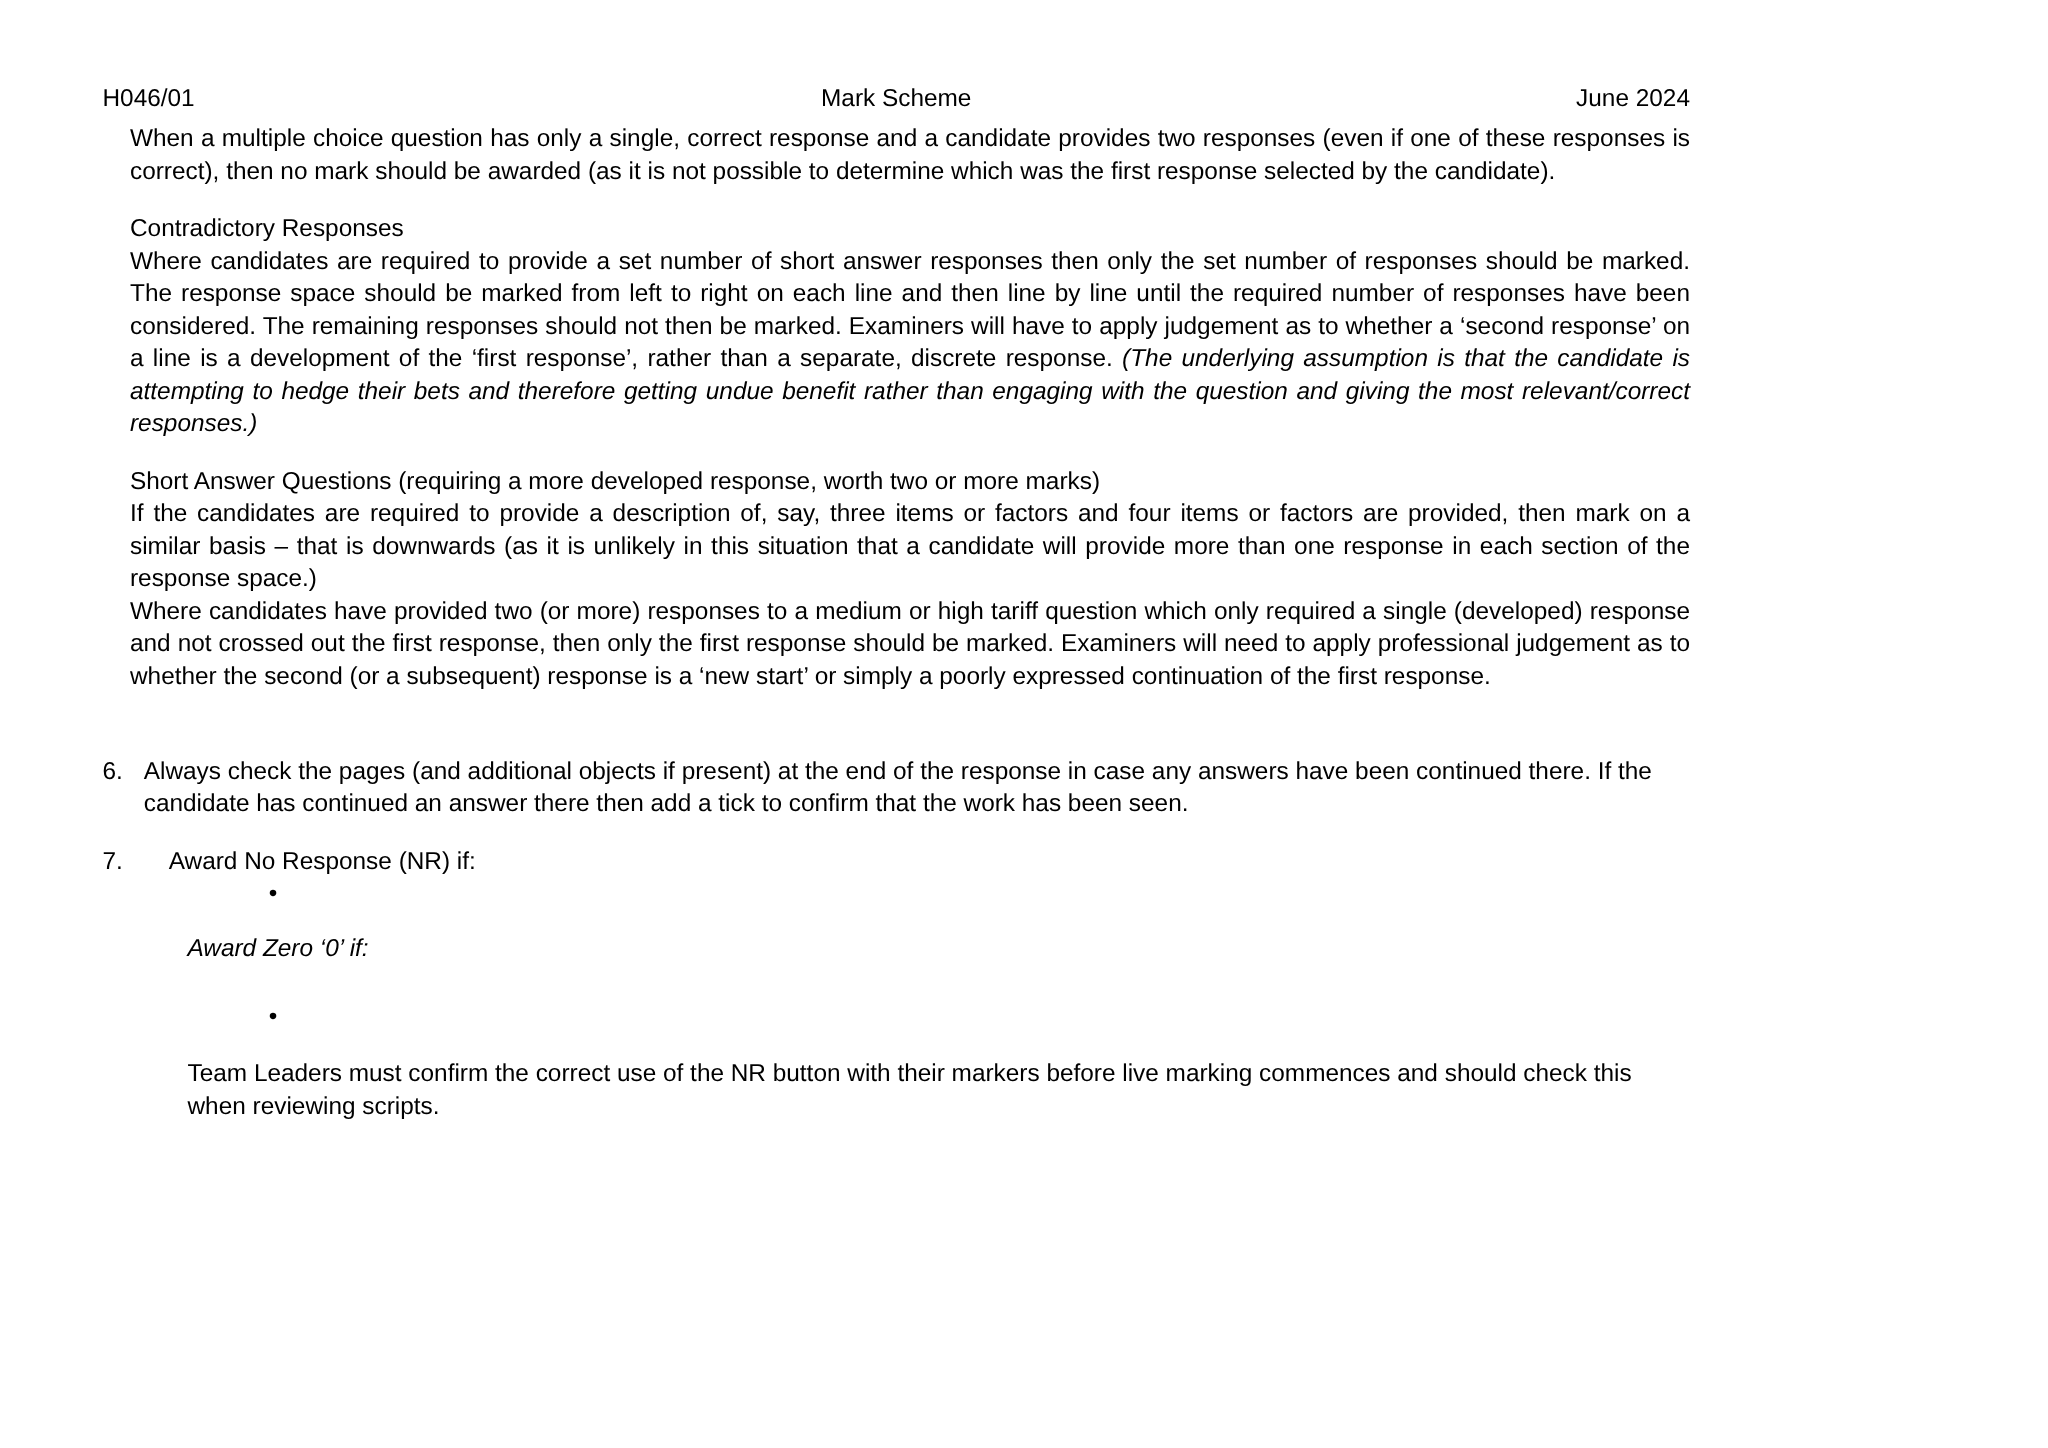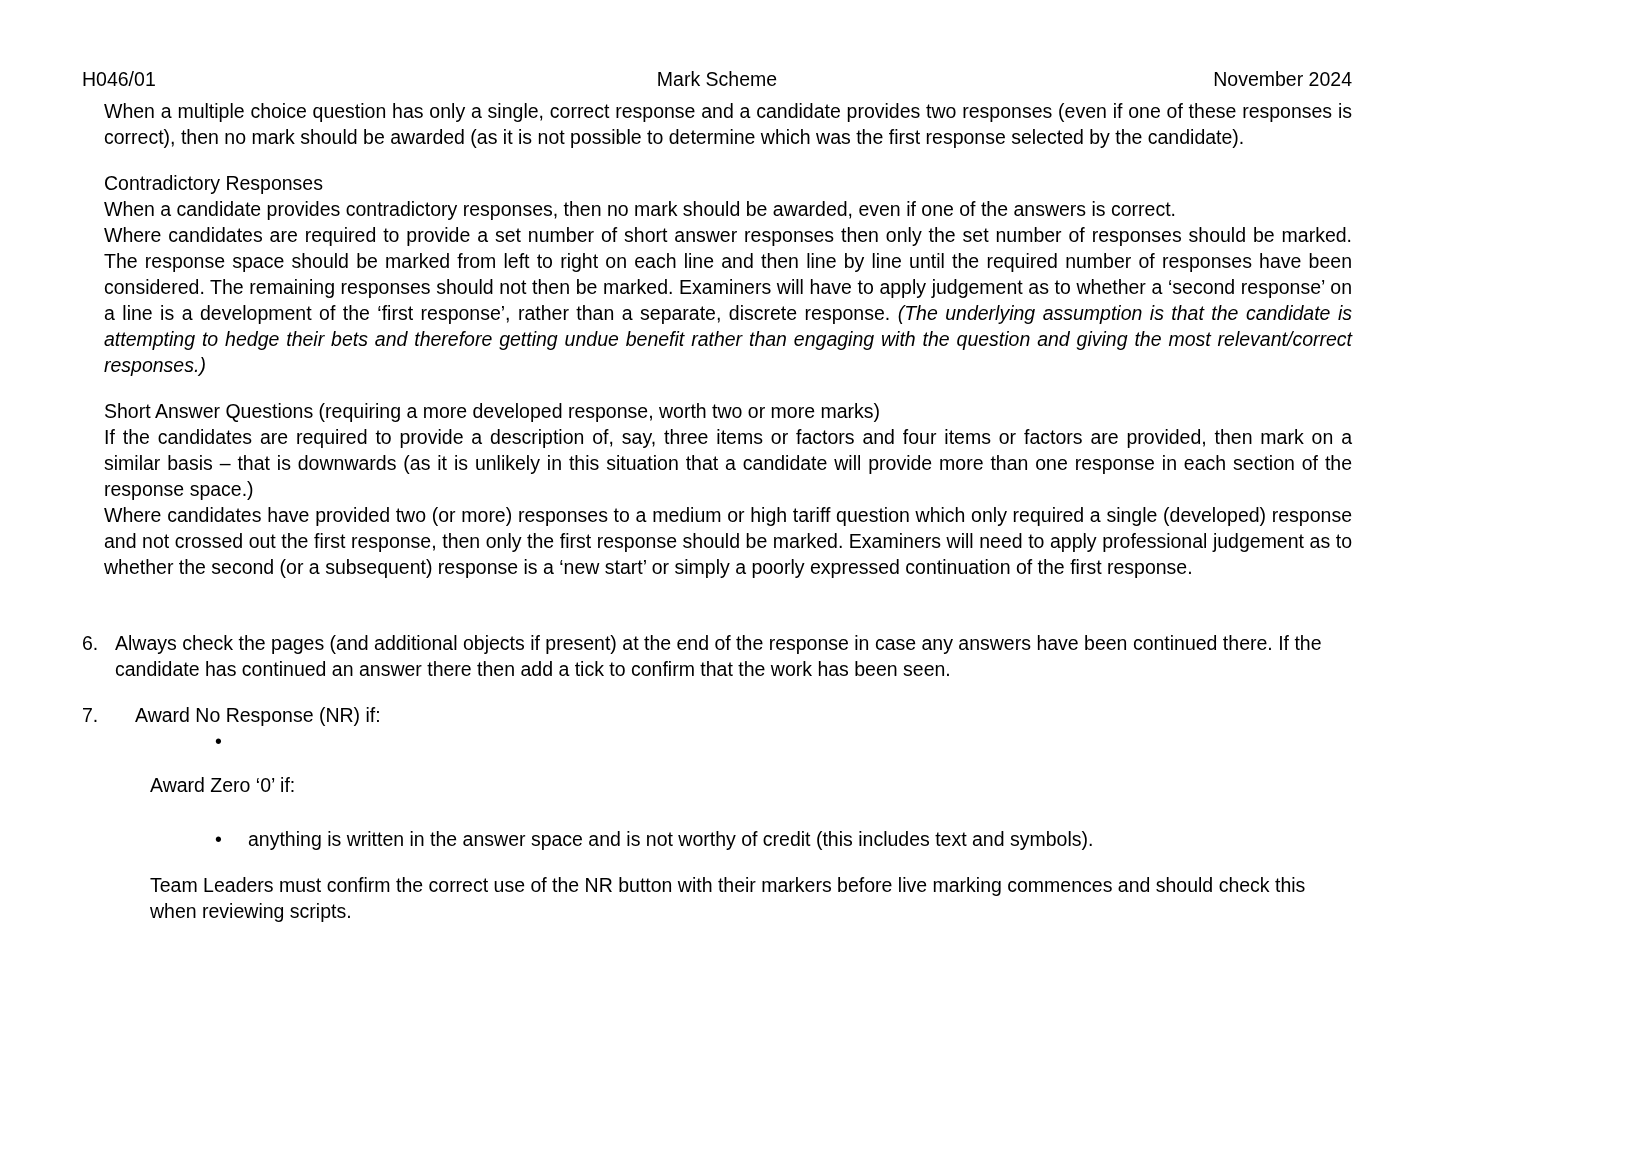--- a/index.html
+++ b/index.html
@@ -47,7 +47,7 @@
   <div class="doc-header">
     <span class="h-left">H046/01</span>
     <span class="h-center">Mark Scheme</span>
-    <span class="h-right">November 2024</span>
+    <span class="h-right">June 2024</span>
   </div>
 
   <div class="content">

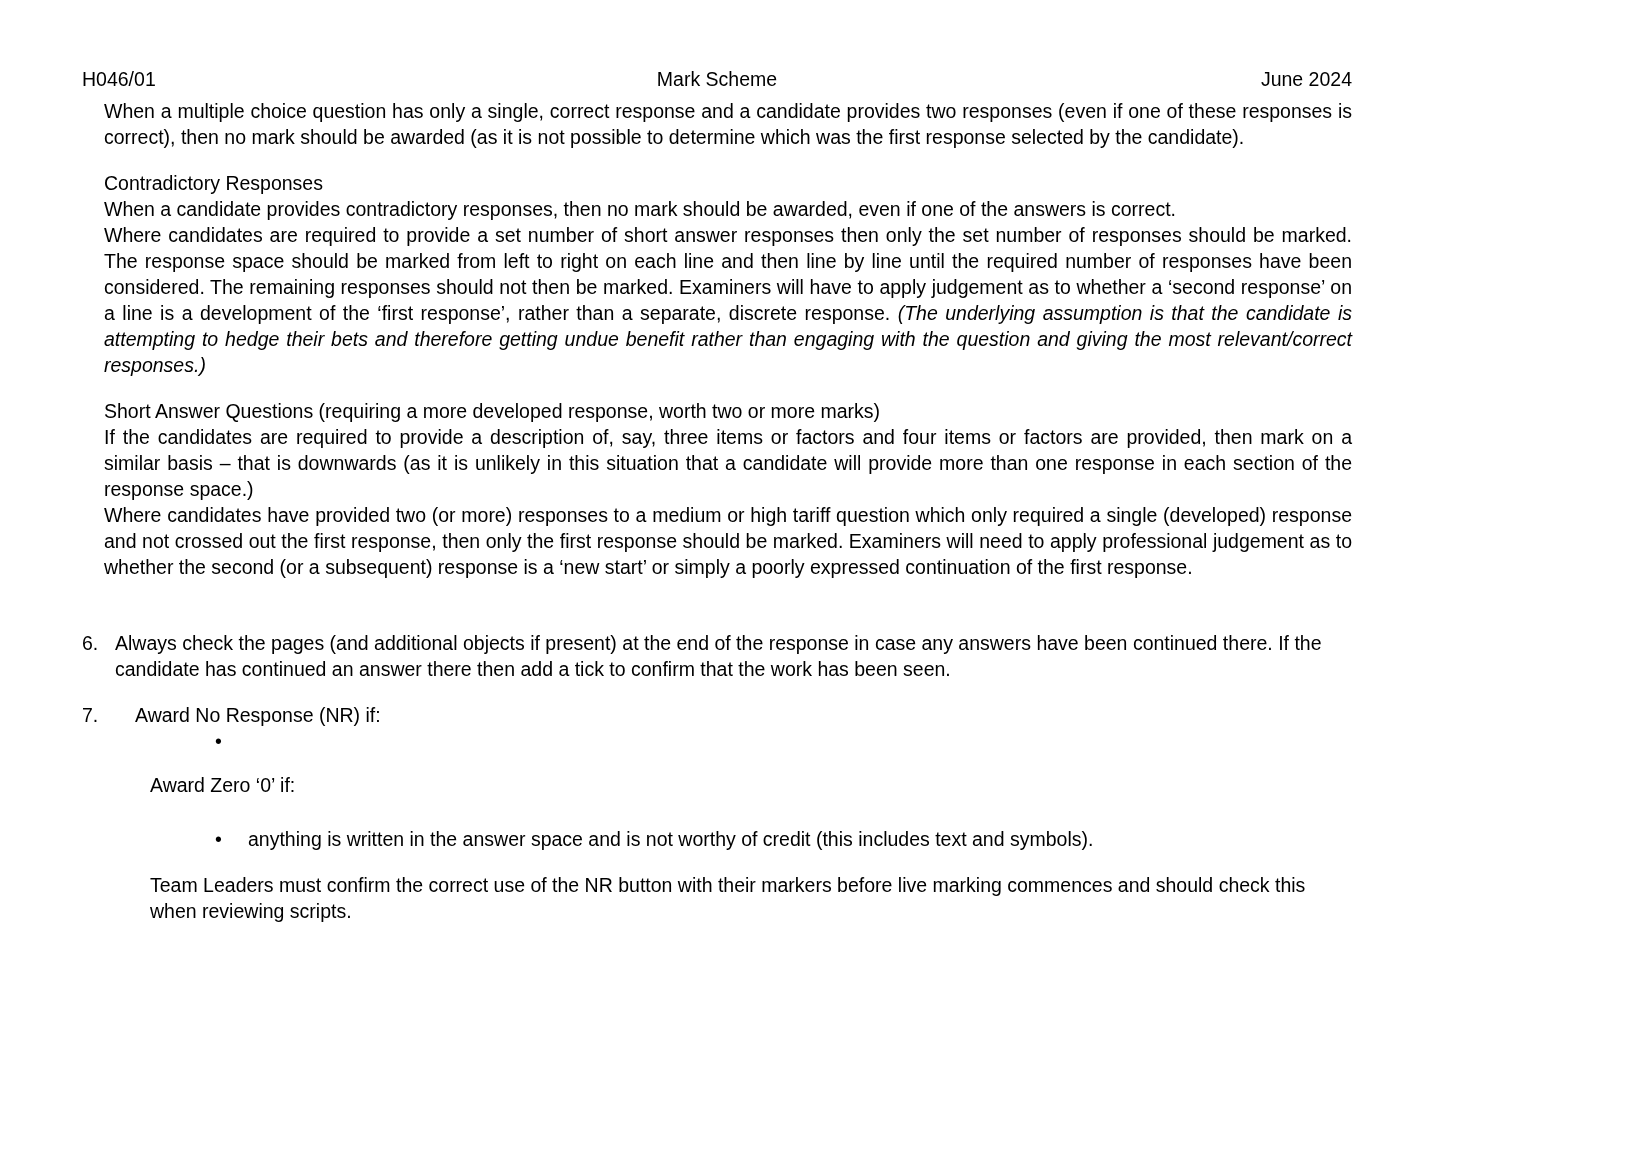--- a/index.html
+++ b/index.html
@@ -55,7 +55,6 @@
     <p class="just">When a multiple choice question has only a single, correct response and a candidate provides two responses (even if one of these responses is correct), then no mark should be awarded (as it is not possible to determine which was the first response selected by the candidate).</p>
 
     <p class="bold gap">Contradictory Responses</p>
-    <p>When a candidate provides contradictory responses, then no mark should be awarded, even if one of the answers is correct.</p>
 
     <p class="just"><span>Where candidates are required to provide a set number of short answer responses then only the set number of responses should be marked. The response space should be marked from left to right on each line and then line by line until the required number of responses have been considered.  The remaining responses should not then be marked. Examiners will have to apply judgement as to whether a ‘second response’ on a line is a development of the ‘first response’, rather than a separate, discrete response.  </span><span class="italic">(The underlying assumption is that the candidate is attempting to hedge their bets and therefore getting undue benefit rather than engaging with the question and giving the most relevant/correct responses.)</span></p>
 

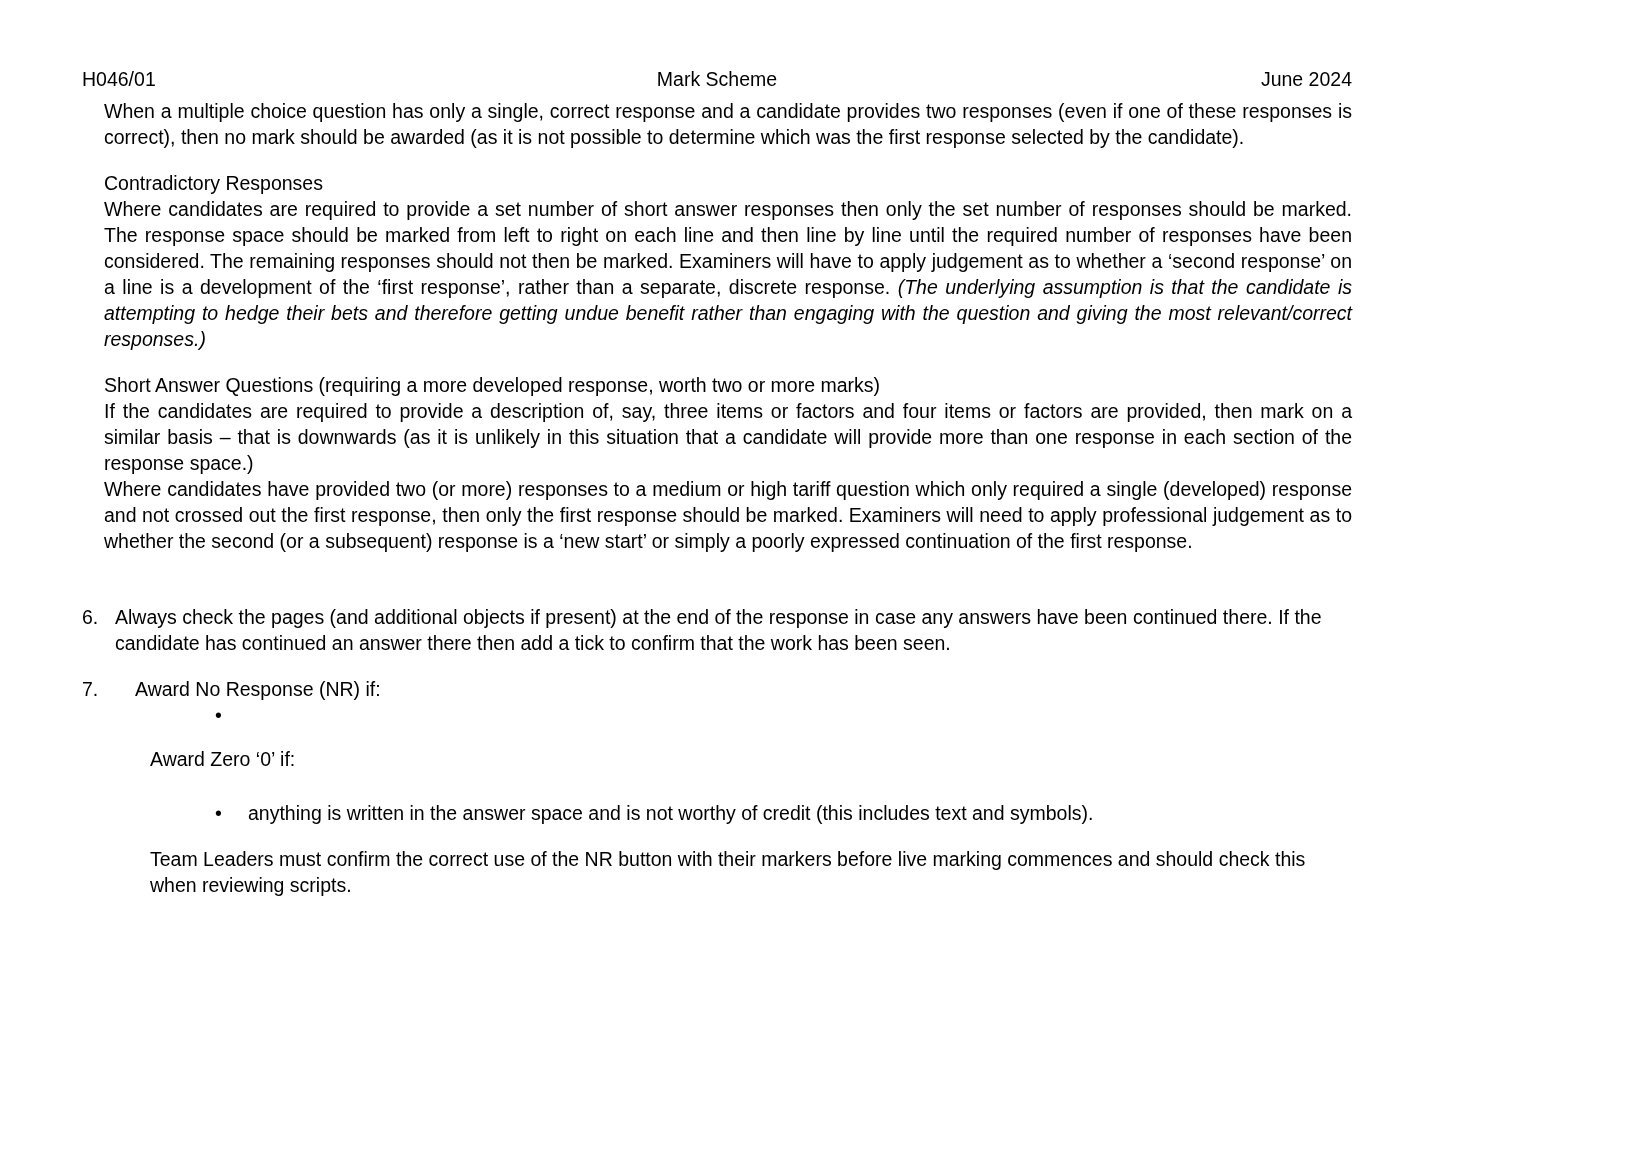--- a/index.html
+++ b/index.html
@@ -28,7 +28,7 @@
   .gap   { margin-top: 20px; }
   .gap-lg{ margin-top: 50px; }
   .gap-md{ margin-top: 28px; }
-  .gap-sm{ margin-top: 18px; }
+  .gap-sm{ margin-top: 18px; font-style: italic; }
 
   .num-item { display: flex; }
   .num-item .num { flex: none; width: 33px; }

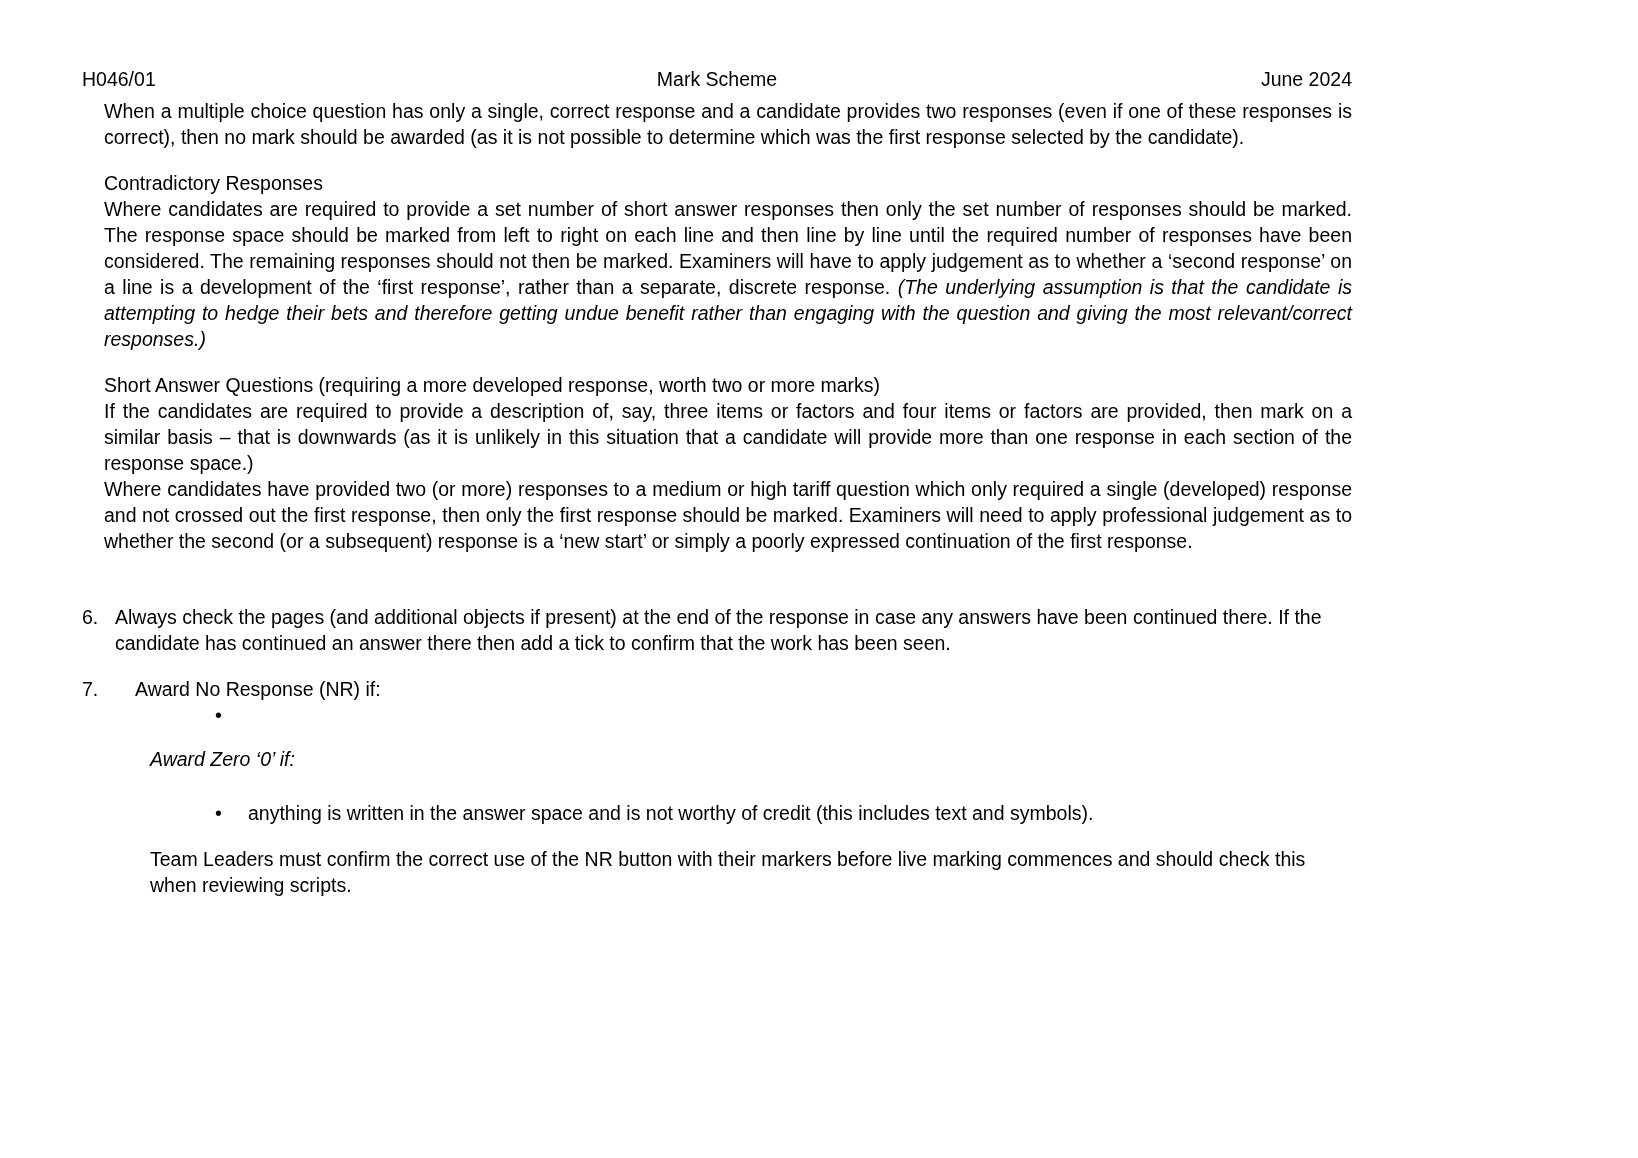--- a/index.html
+++ b/index.html
@@ -80,7 +80,6 @@
       <p class="sub-note gap-sm">Award Zero ‘0’ if:</p>
       <div class="bullet-row gap-md">
         <span class="bullet">•</span>
-        <span>anything is written in the answer space and is not worthy of credit (this includes text and symbols).</span>
       </div>
       <p class="sub-note gap">Team Leaders must confirm the correct use of the NR button with their markers before live marking commences and should check this when reviewing scripts.</p>
     </div>

